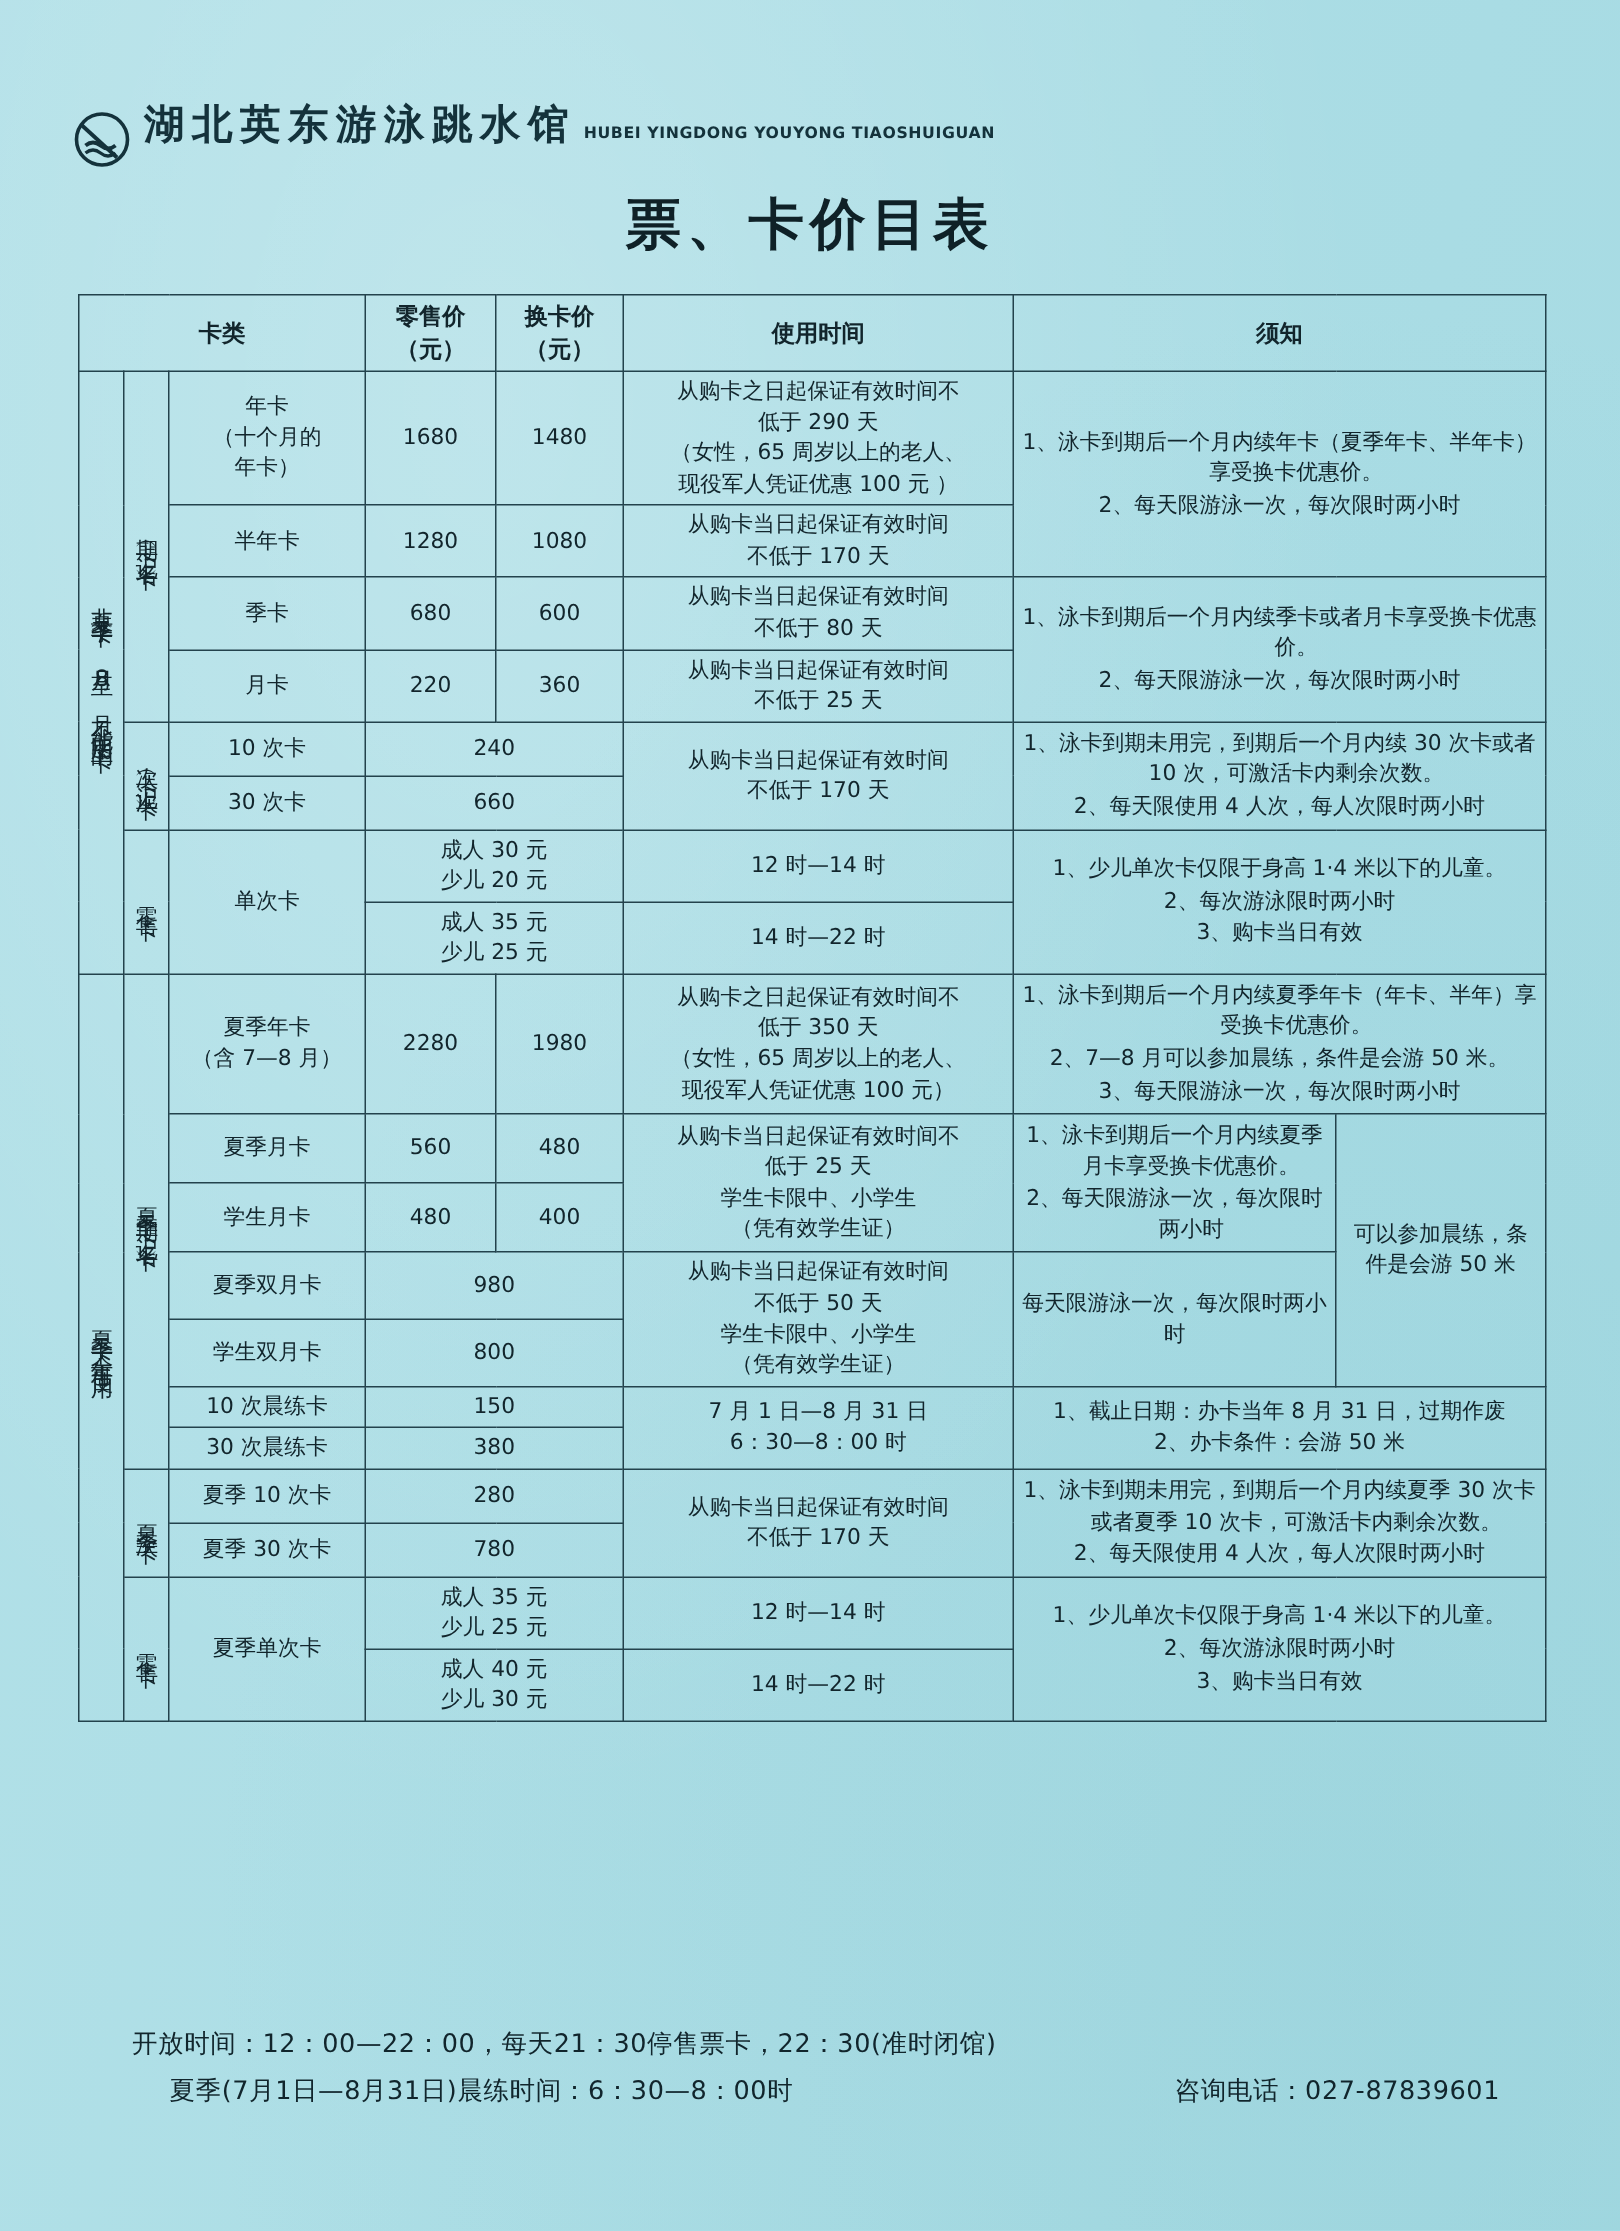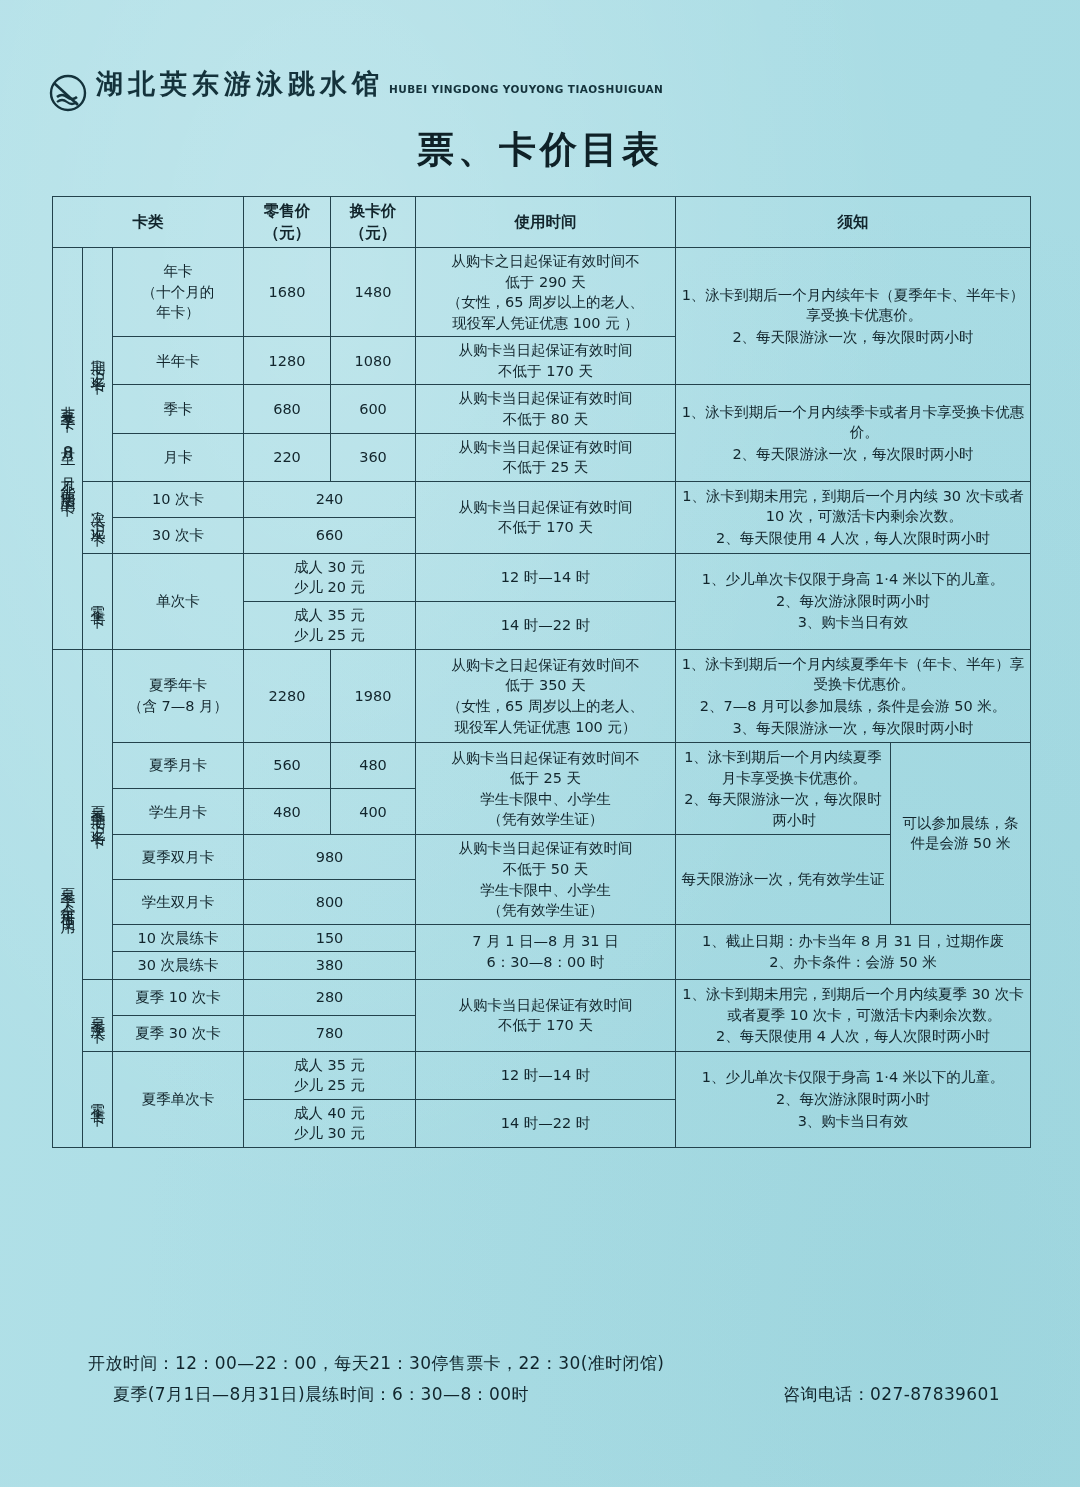--- a/index.html
+++ b/index.html
@@ -288,7 +288,7 @@
 学生卡限中、小学生
 （凭有效学生证）</td>
         <td class="note plain" rowspan="2">
-          <div>每天限游泳一次，凭有效学生证</div>
+          <div>每天限游泳一次，每次限时两小时</div>
         </td>
       </tr>
 

